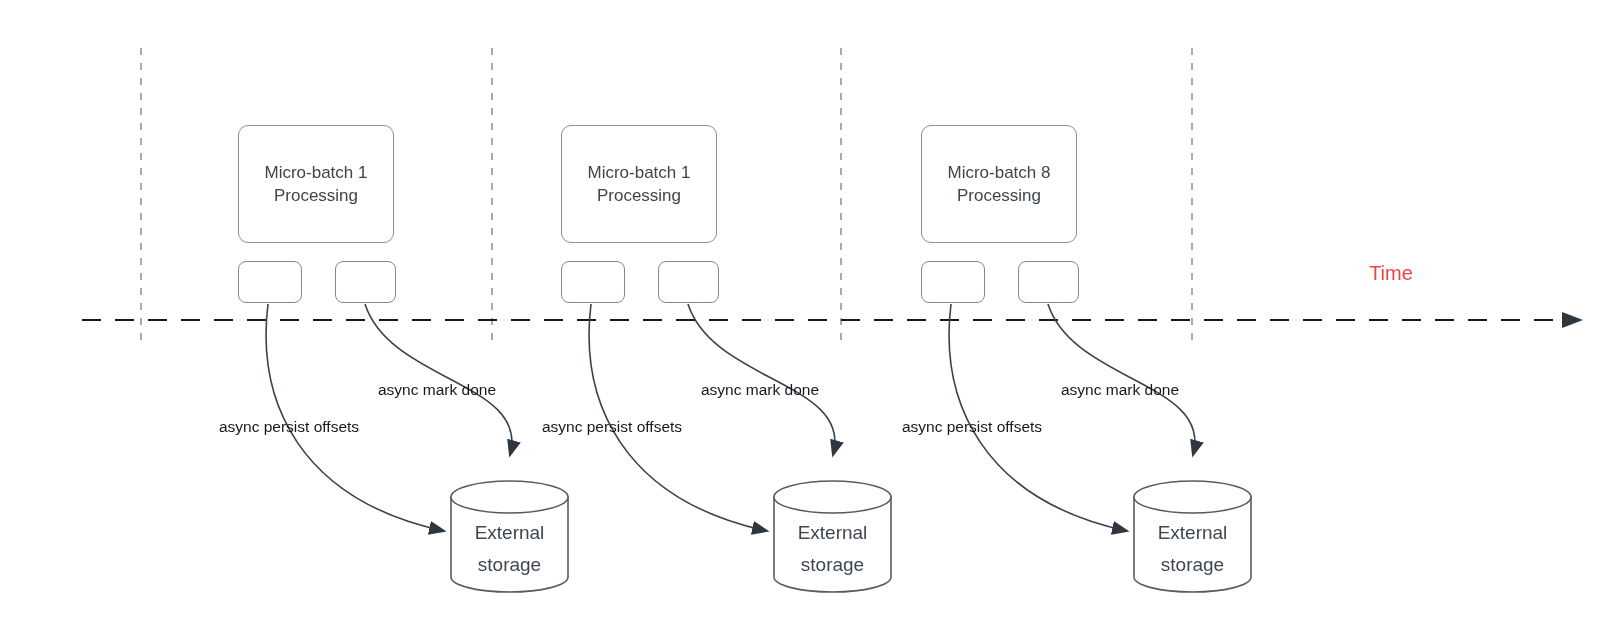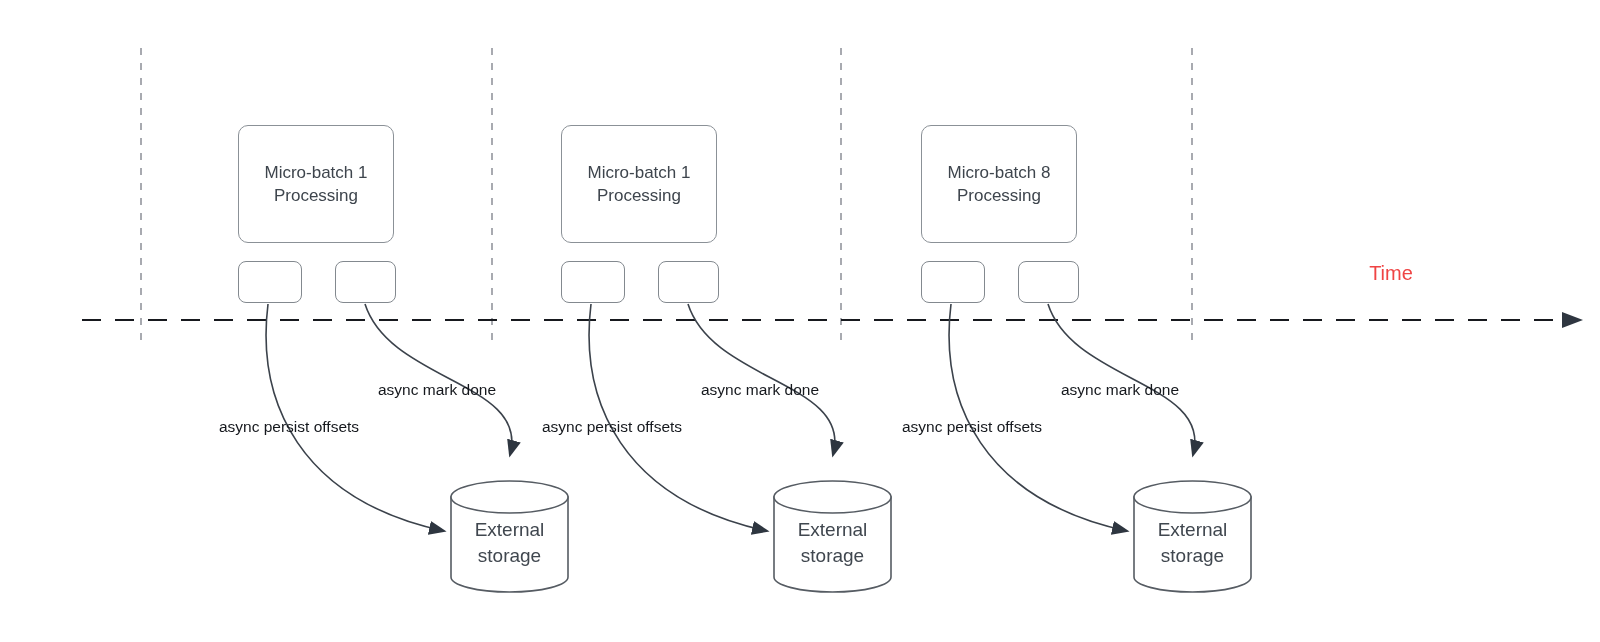--- a/index.html
+++ b/index.html
@@ -65,7 +65,7 @@
     width: 117px;
     text-align: center;
     font-size: 19px;
-    line-height: 26px;
+    line-height: 32px;
     color: #40474f;
     white-space: pre-line;
   }

